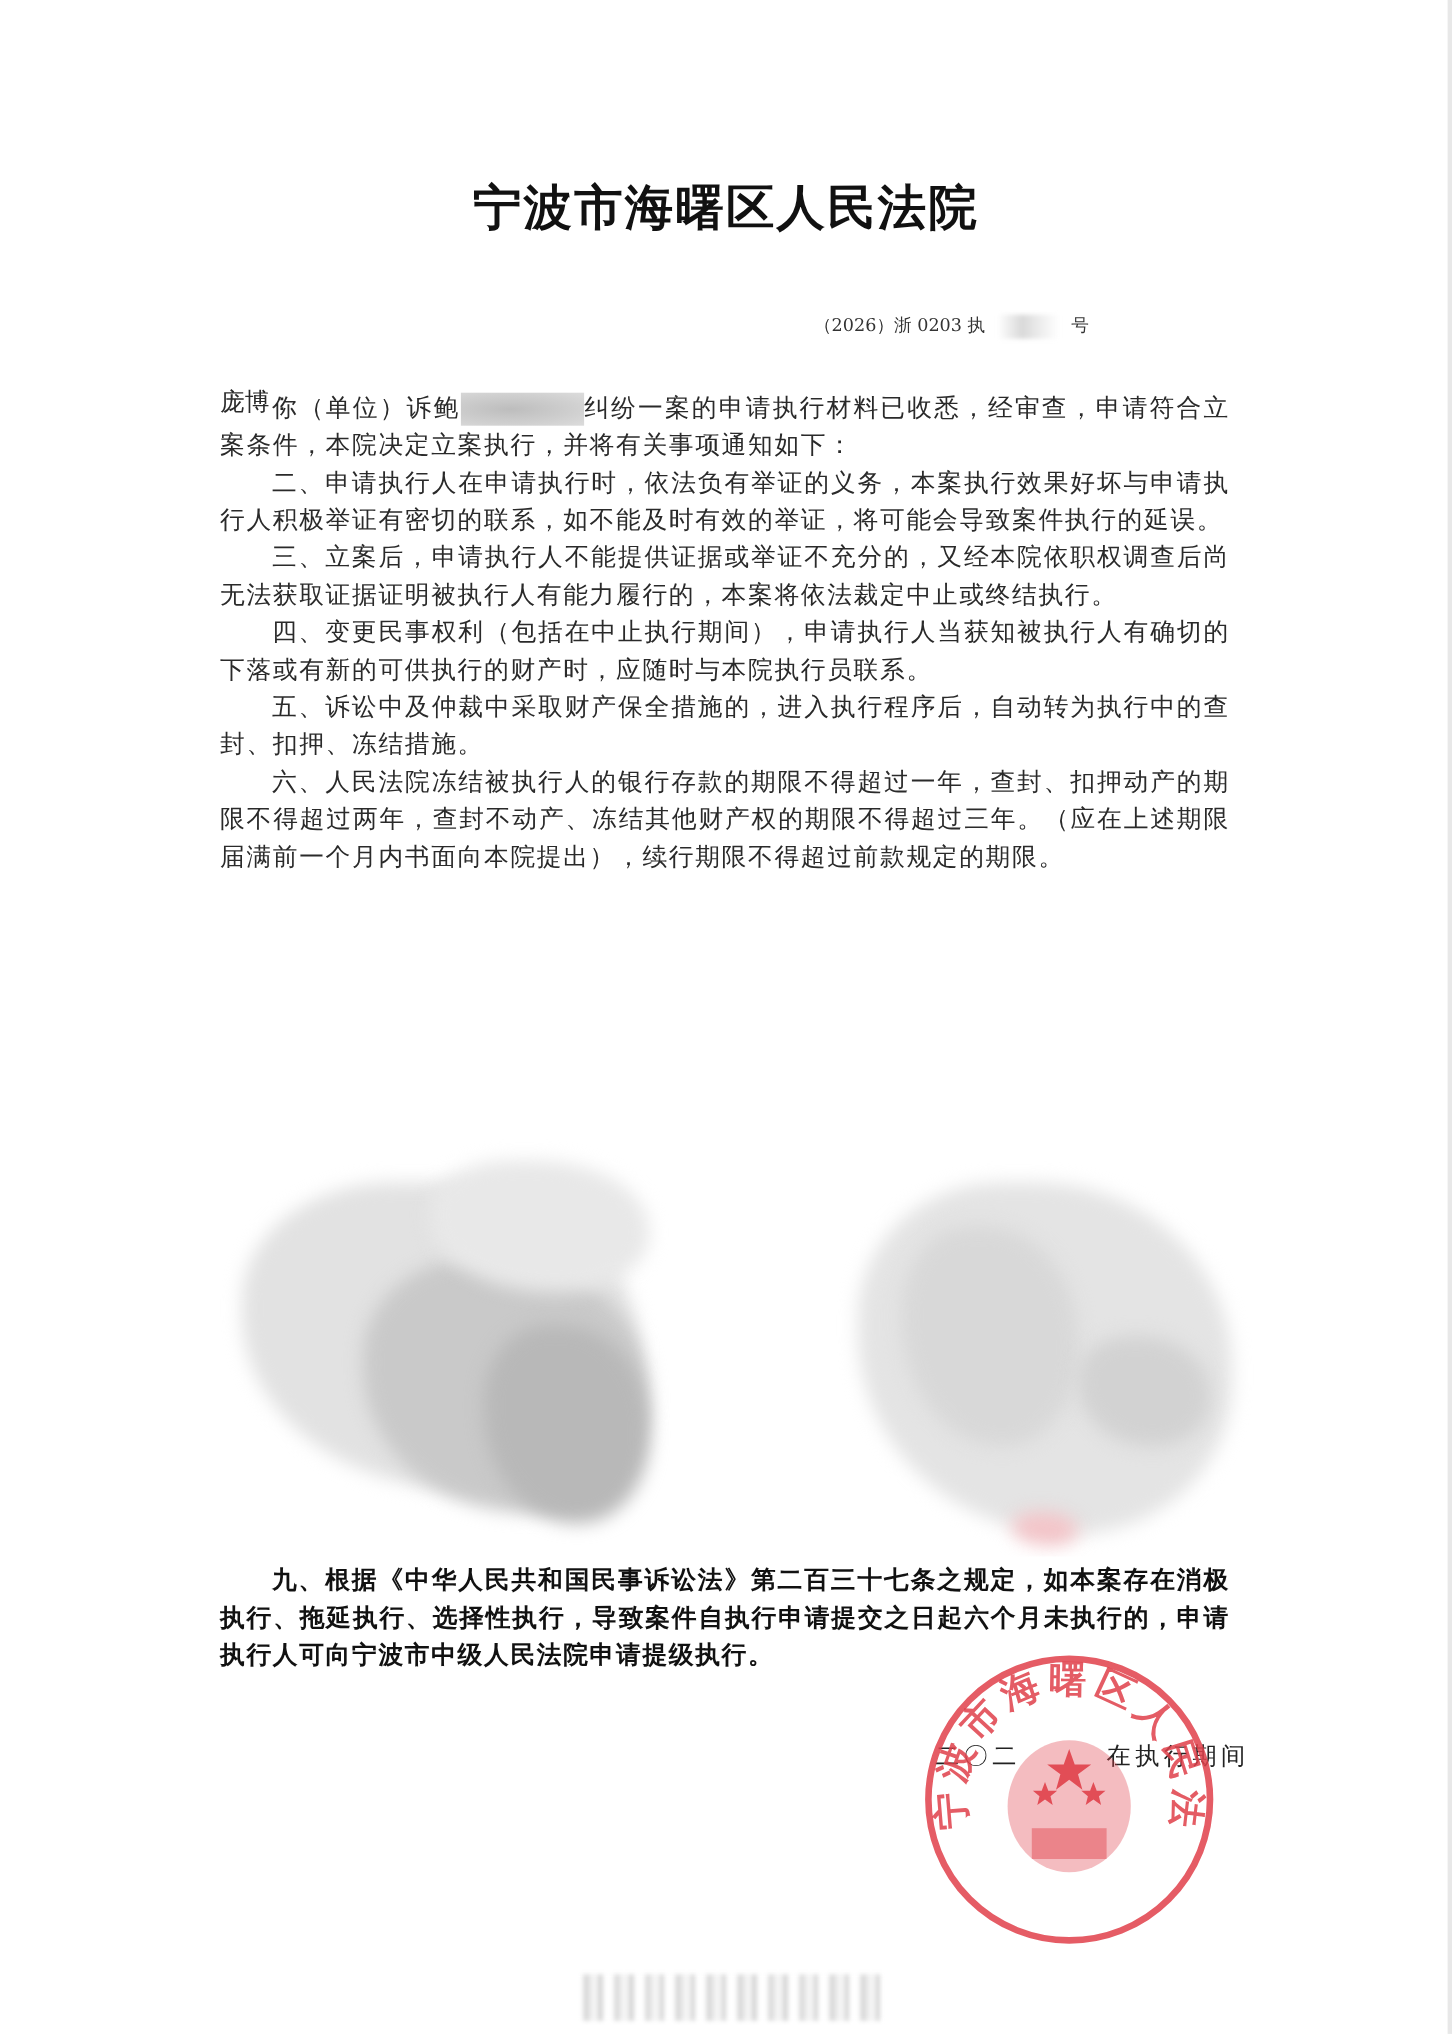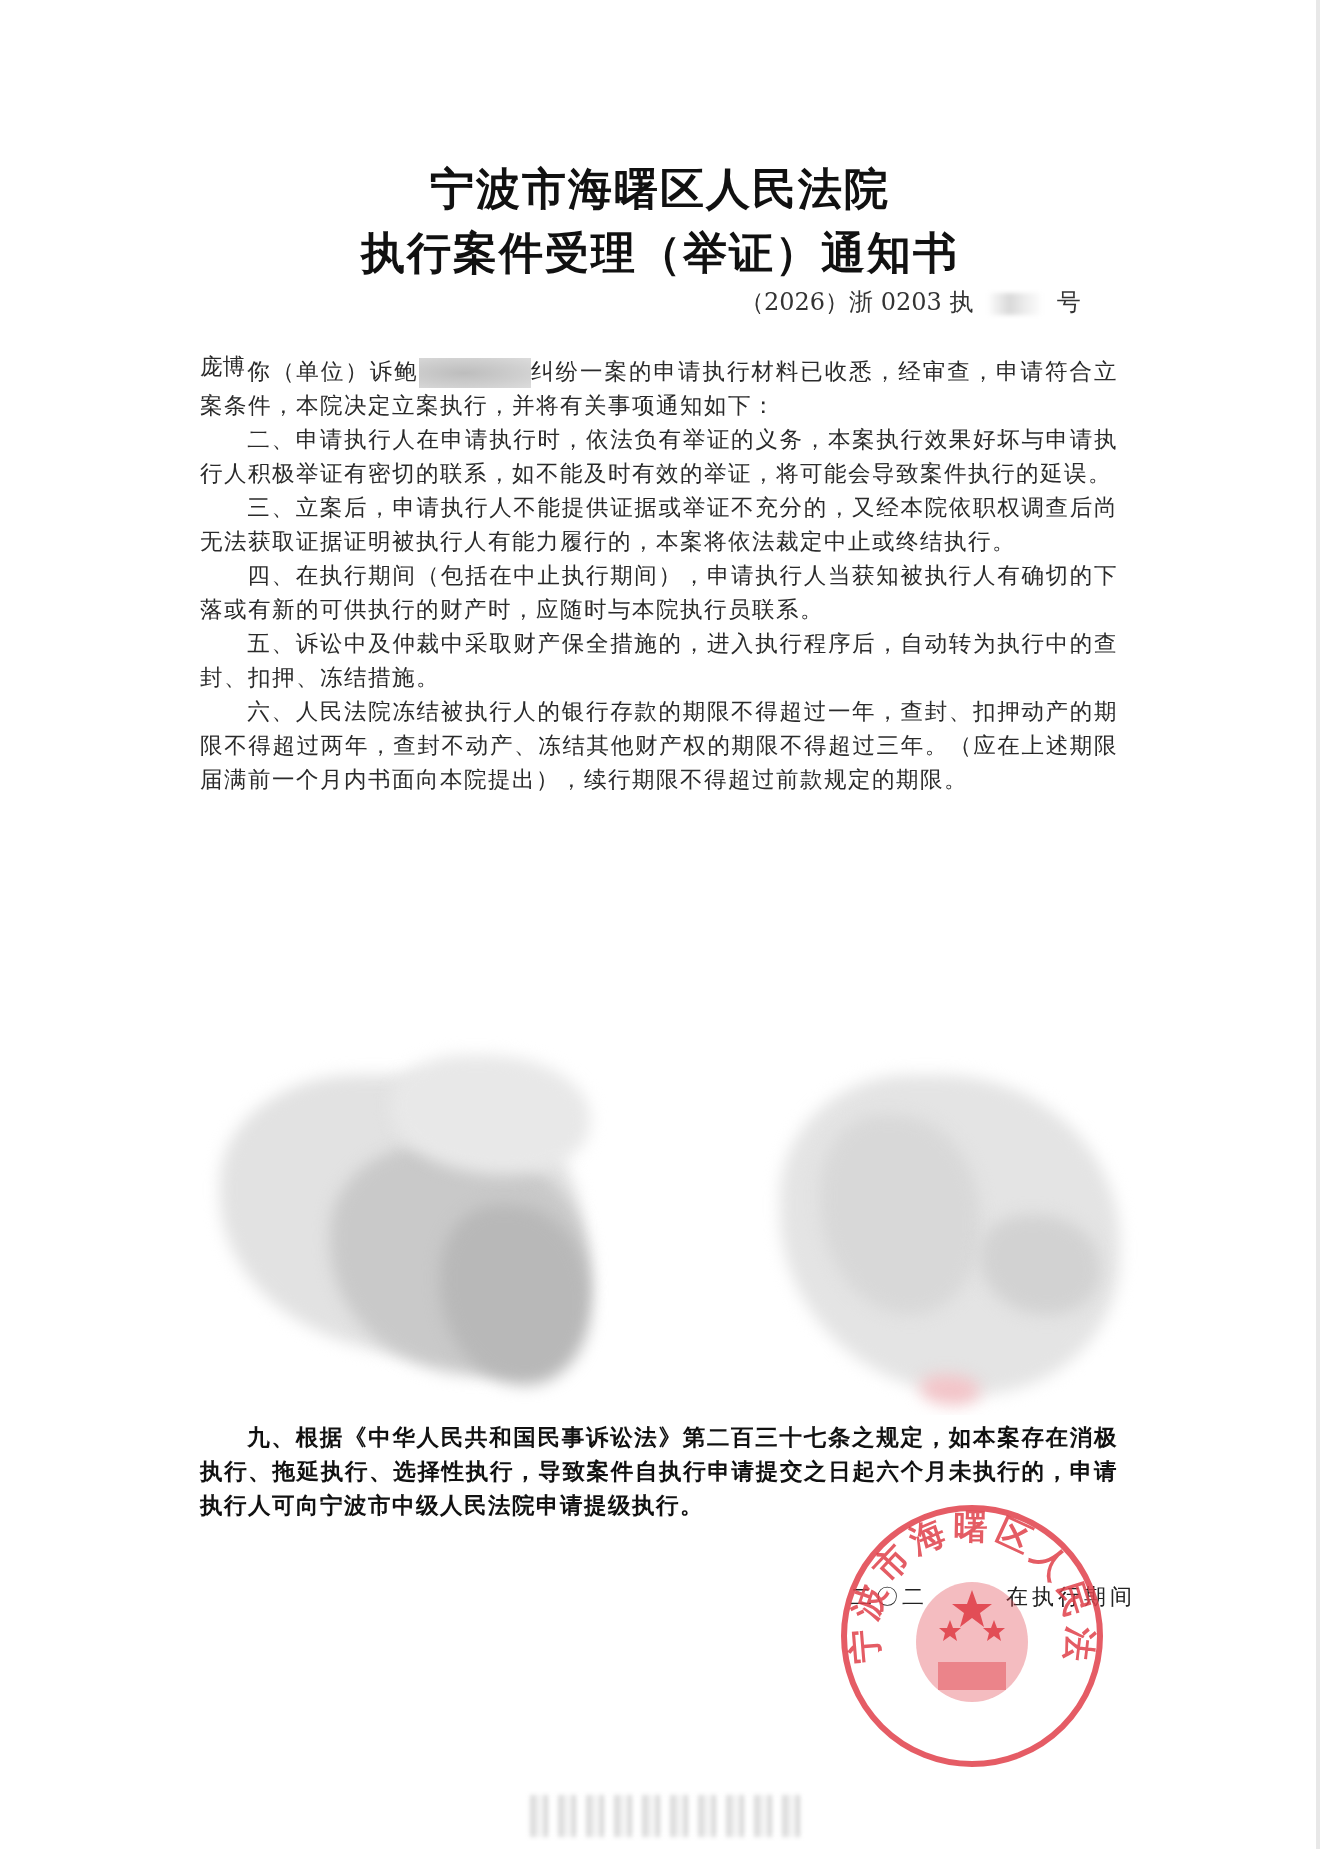--- a/index.html
+++ b/index.html
@@ -45,7 +45,6 @@
   <div class="page-edge"></div>
 
   <div class="title title-1">宁波市海曙区人民法院</div>
-  <div class="title title-2">执行案件受理（举证）通知书</div>
 
   <div class="case-no">
     <span>（2026）浙 0203 执</span>

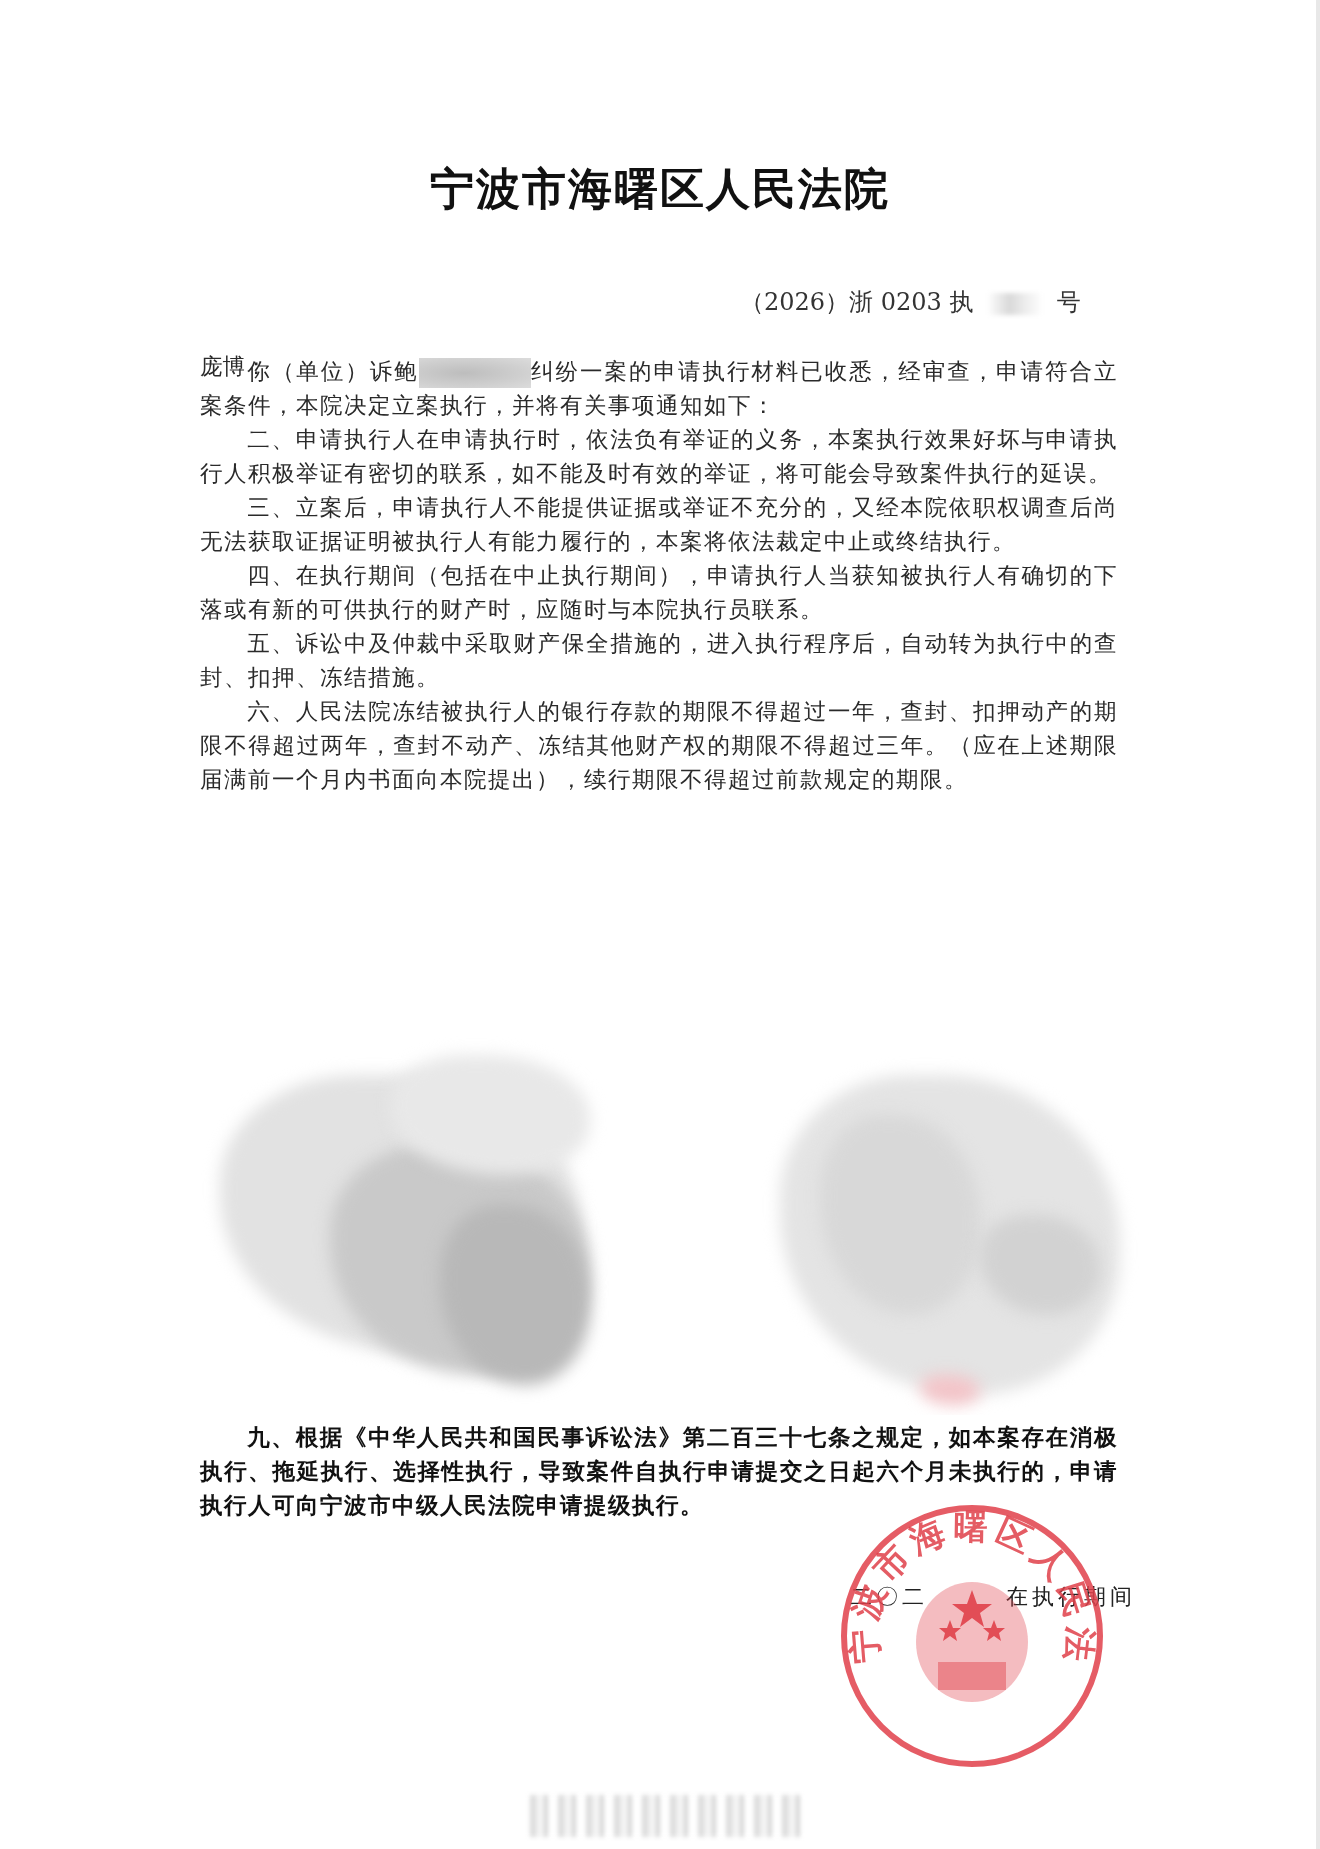--- a/index.html
+++ b/index.html
@@ -14,7 +14,7 @@
   .title-1 { top: 160px; }
   .title-2 { top: 224px; }
 
-  .case-no { position: absolute; top: 286px; left: 740px; font-size: 24px; color: #333; white-space: nowrap; }
+  .case-no { position: absolute; top: 286px; left: 740px; font-size: 16px; color: #333; white-space: nowrap; }
   .case-no .blur { display: inline-block; width: 56px; height: 22px; vertical-align: middle;
                    background: linear-gradient(90deg, #fff, #d9d9d9 40%, #eee 70%, #fff); filter: blur(2px); margin: 0 6px; }
 

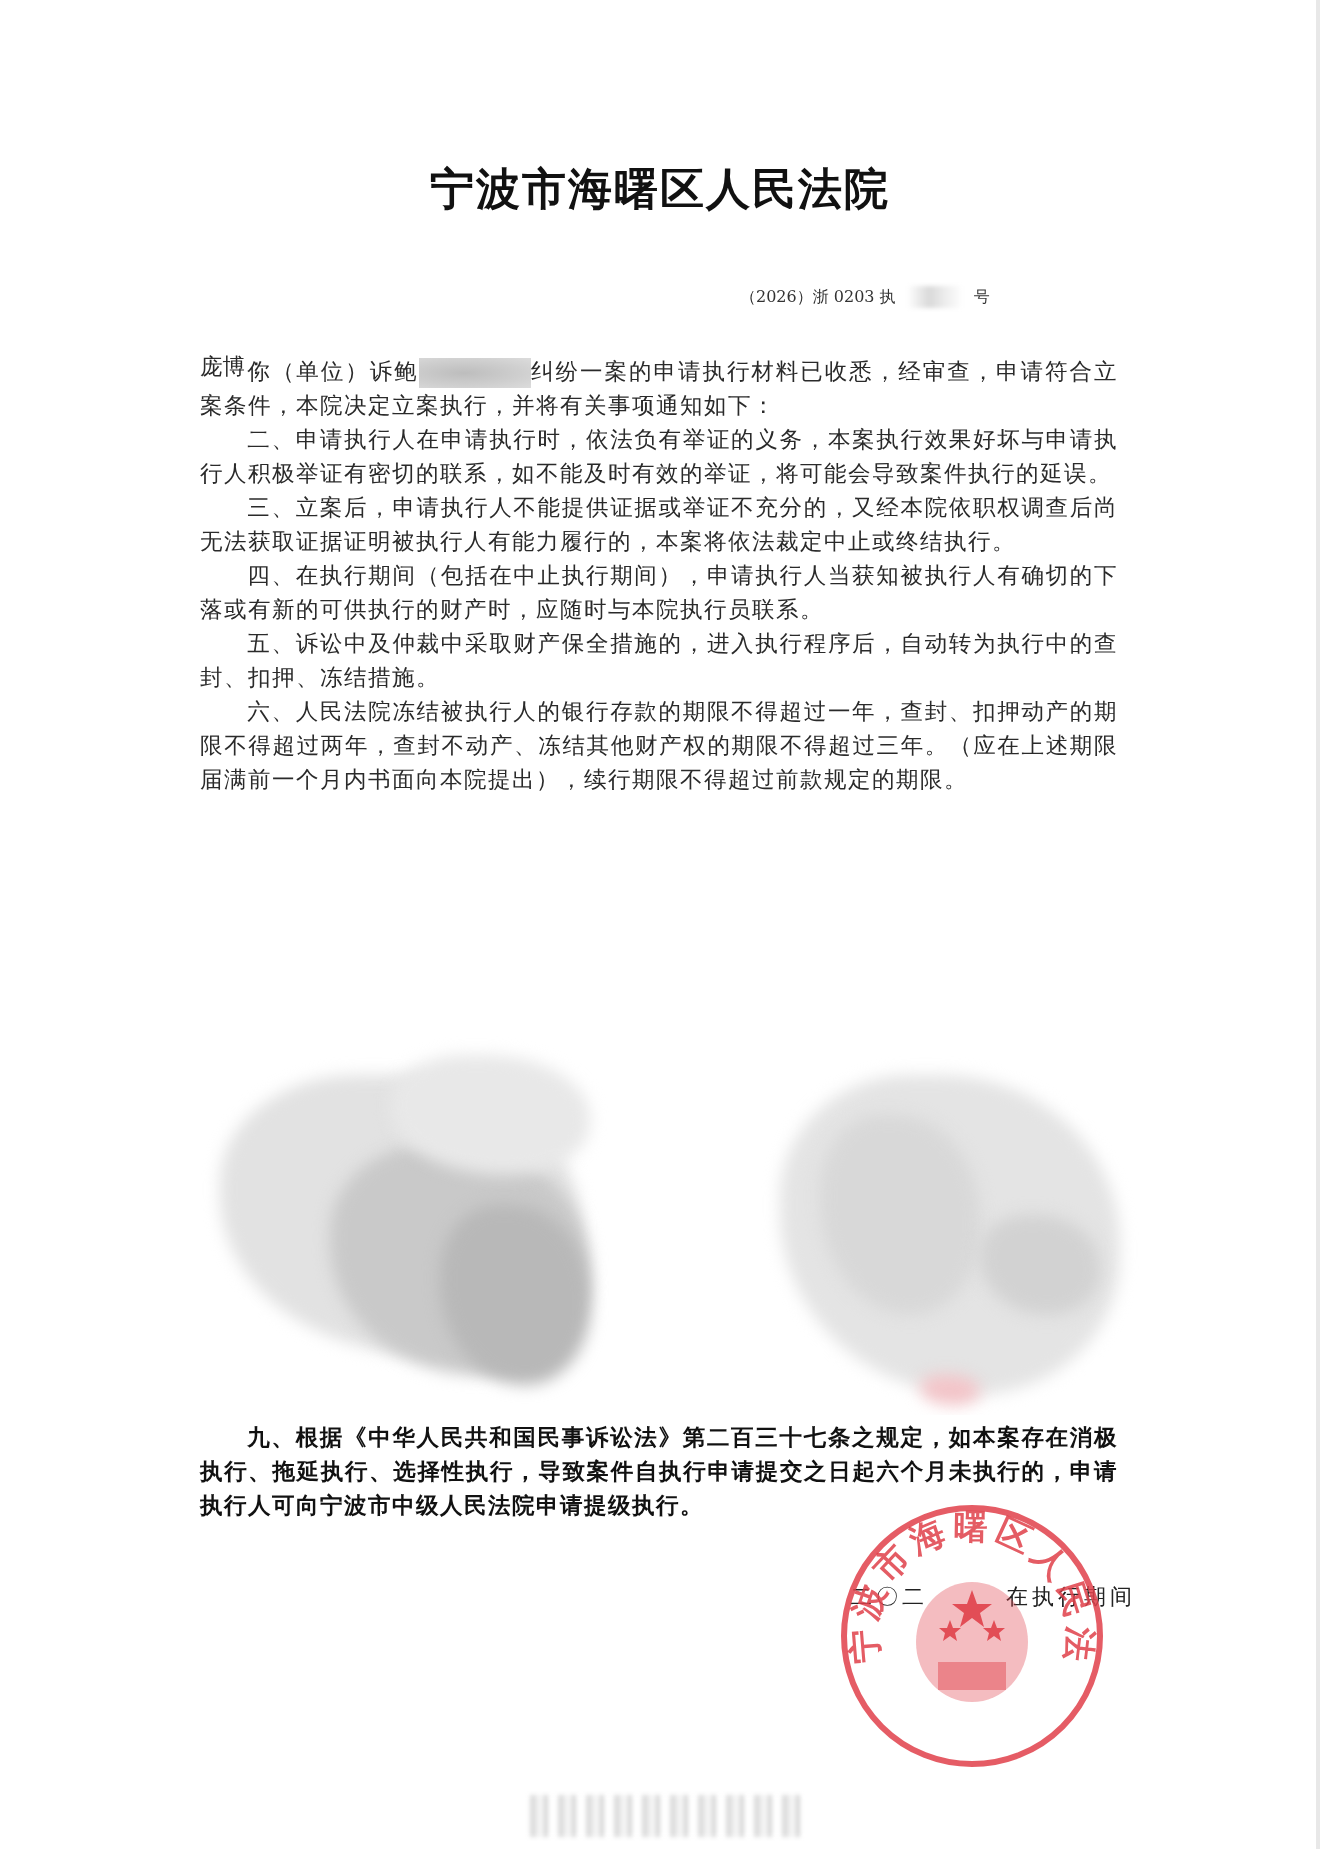--- a/index.html
+++ b/index.html
@@ -60,7 +60,7 @@
     </p>
     <p class="para">二、申请执行人在申请执行时，依法负有举证的义务，本案执行效果好坏与申请执行人积极举证有密切的联系，如不能及时有效的举证，将可能会导致案件执行的延误。</p>
     <p class="para">三、立案后，申请执行人不能提供证据或举证不充分的，又经本院依职权调查后尚无法获取证据证明被执行人有能力履行的，本案将依法裁定中止或终结执行。</p>
-    <p class="para">四、在执行期间（包括在中止执行期间），申请执行人当获知被执行人有确切的下落或有新的可供执行的财产时，应随时与本院执行员联系。</p>
+    <p class="para">四、变更民事权利（包括在中止执行期间），申请执行人当获知被执行人有确切的下落或有新的可供执行的财产时，应随时与本院执行员联系。</p>
     <p class="para">五、诉讼中及仲裁中采取财产保全措施的，进入执行程序后，自动转为执行中的查封、扣押、冻结措施。</p>
     <p class="para">六、人民法院冻结被执行人的银行存款的期限不得超过一年，查封、扣押动产的期限不得超过两年，查封不动产、冻结其他财产权的期限不得超过三年。（应在上述期限届满前一个月内书面向本院提出），续行期限不得超过前款规定的期限。</p>
   </div>

